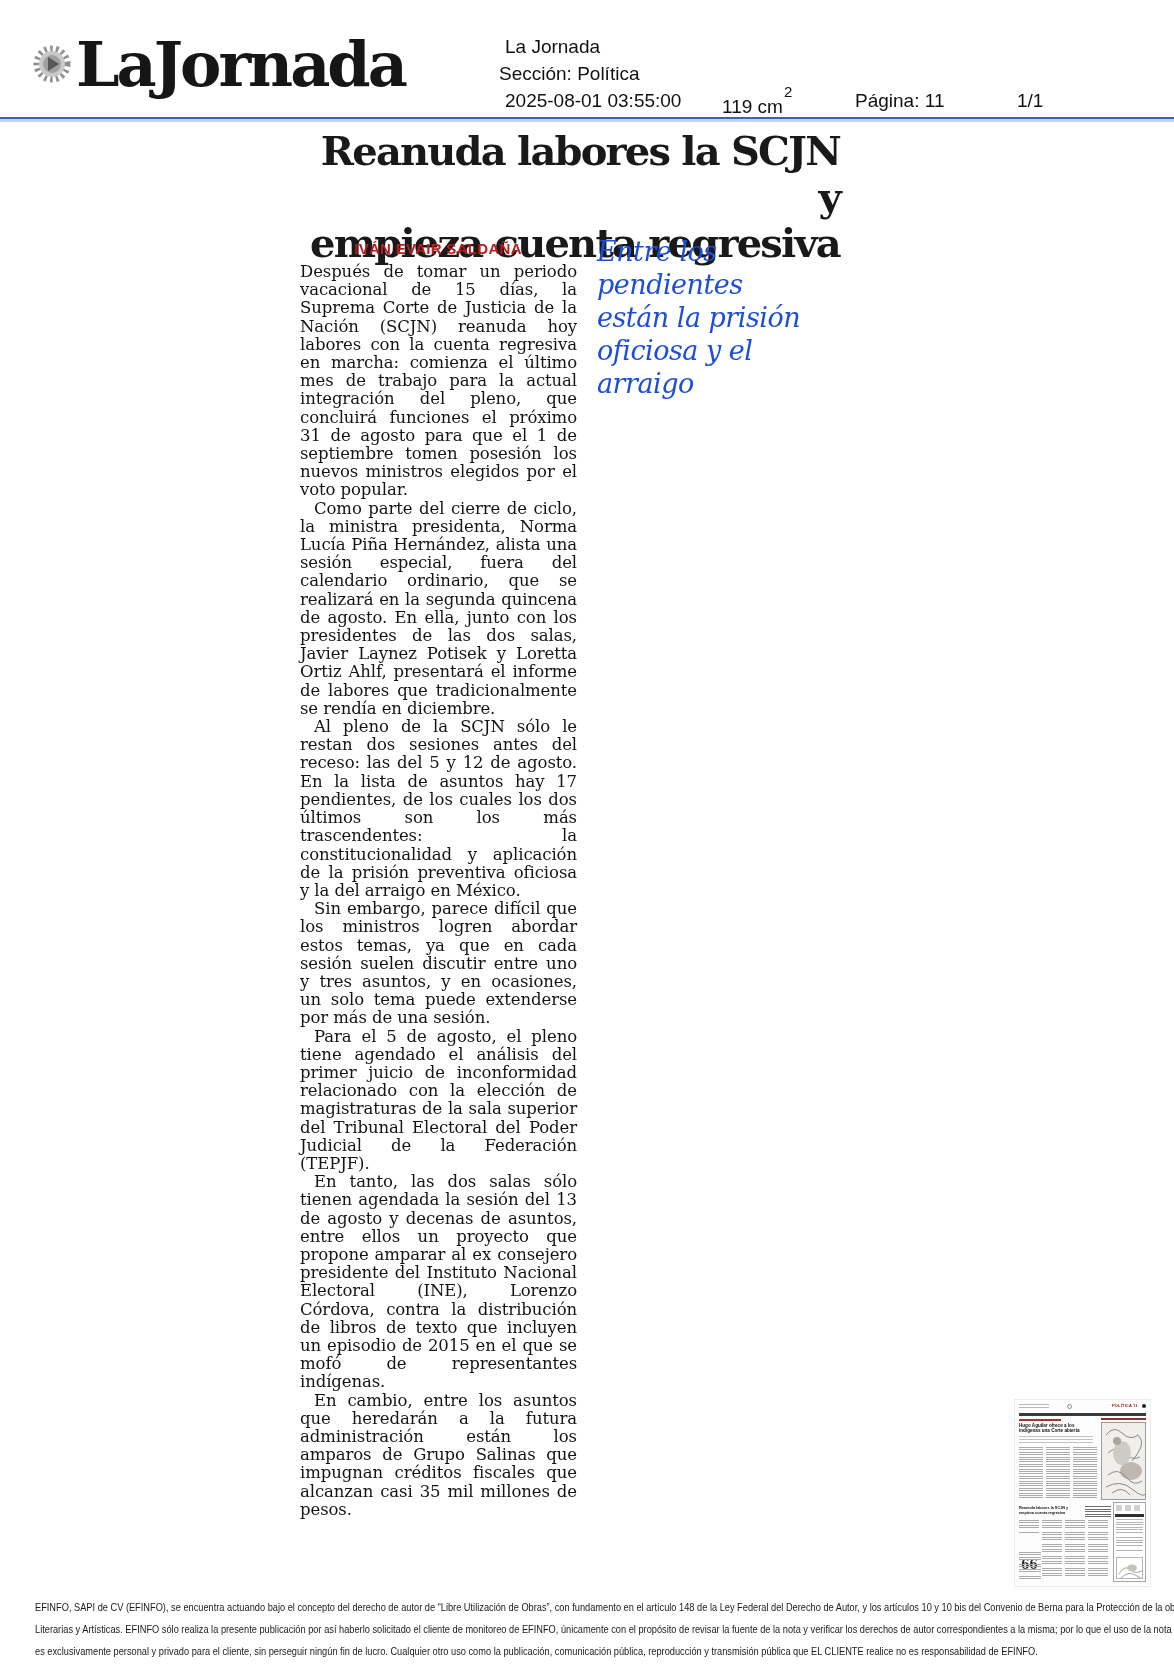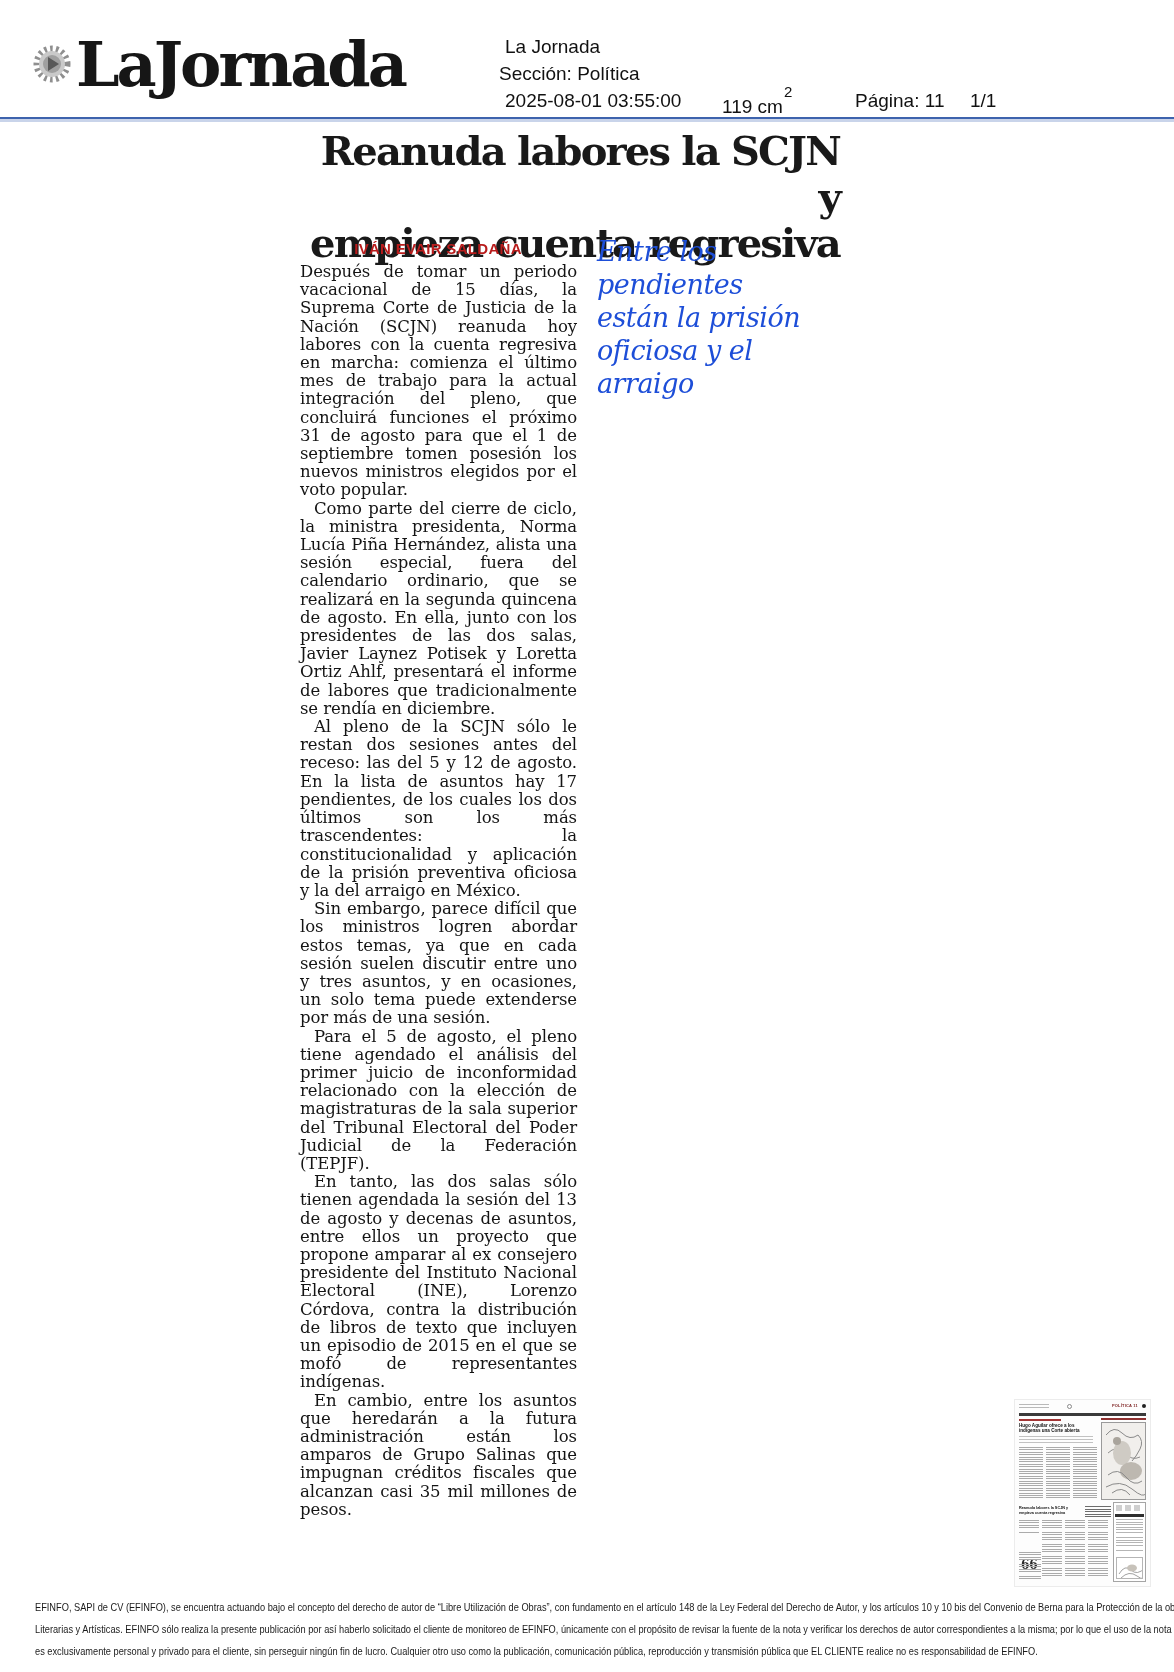--- a/index.html
+++ b/index.html
@@ -23,7 +23,7 @@
   .m-area     { left:722px; top:92px; }
   .m-area sup { font-size:15px; position:relative; top:-9px; left:1px; }
   .m-page     { left:855px; top:90px; }
-  .m-count    { left:970px; top:90px; }
+  .m-count    { left:1017px; top:90px; }
   .blue-rule {
     position:absolute; left:0; top:117px; width:1174px; height:5px;
     background:#3d63ad; border-bottom:3px solid #c9d4ea;

